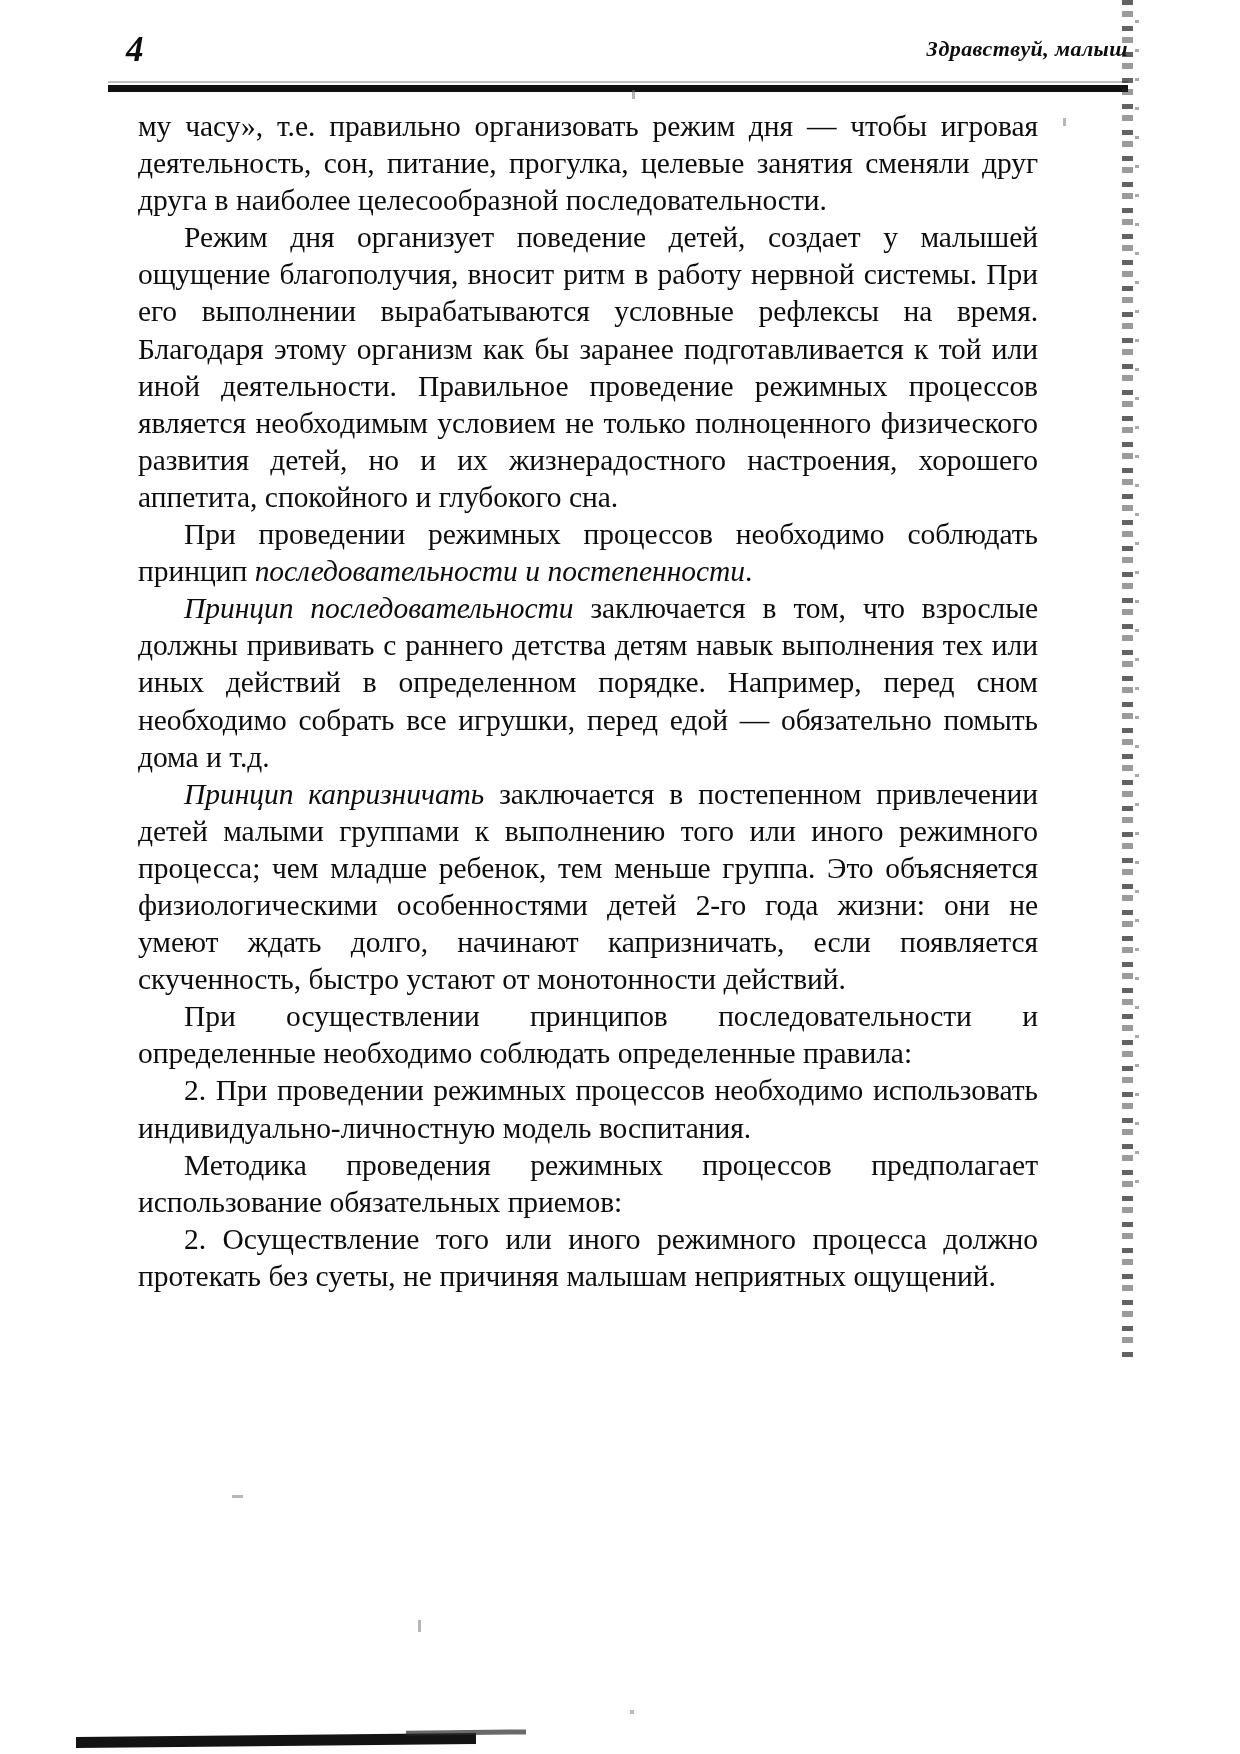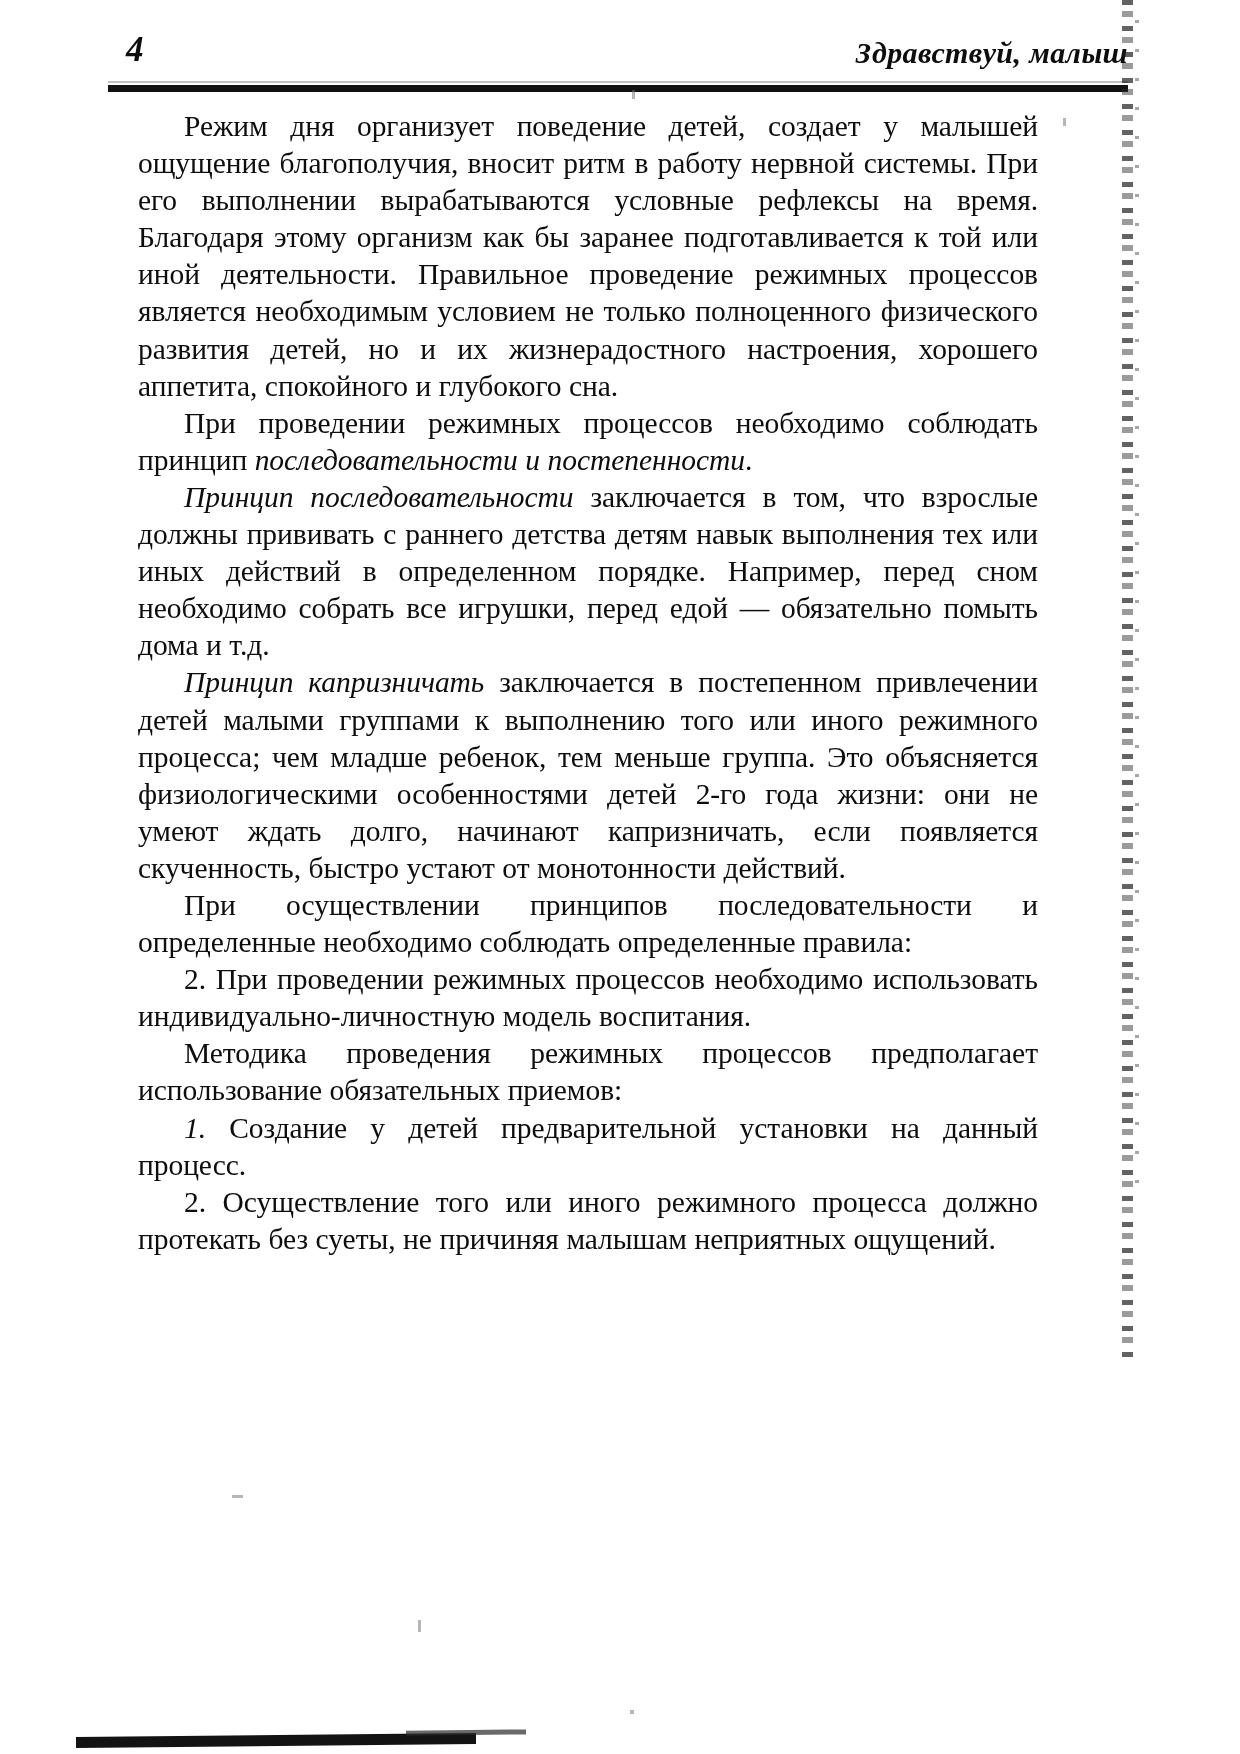--- a/index.html
+++ b/index.html
@@ -44,7 +44,7 @@
     position: absolute;
     right: 0px;
     top: 6px;
-    font-size: 30px;
+    font-size: 22px;
     font-style: italic;
     font-weight: bold;
     letter-spacing: 0.4px;

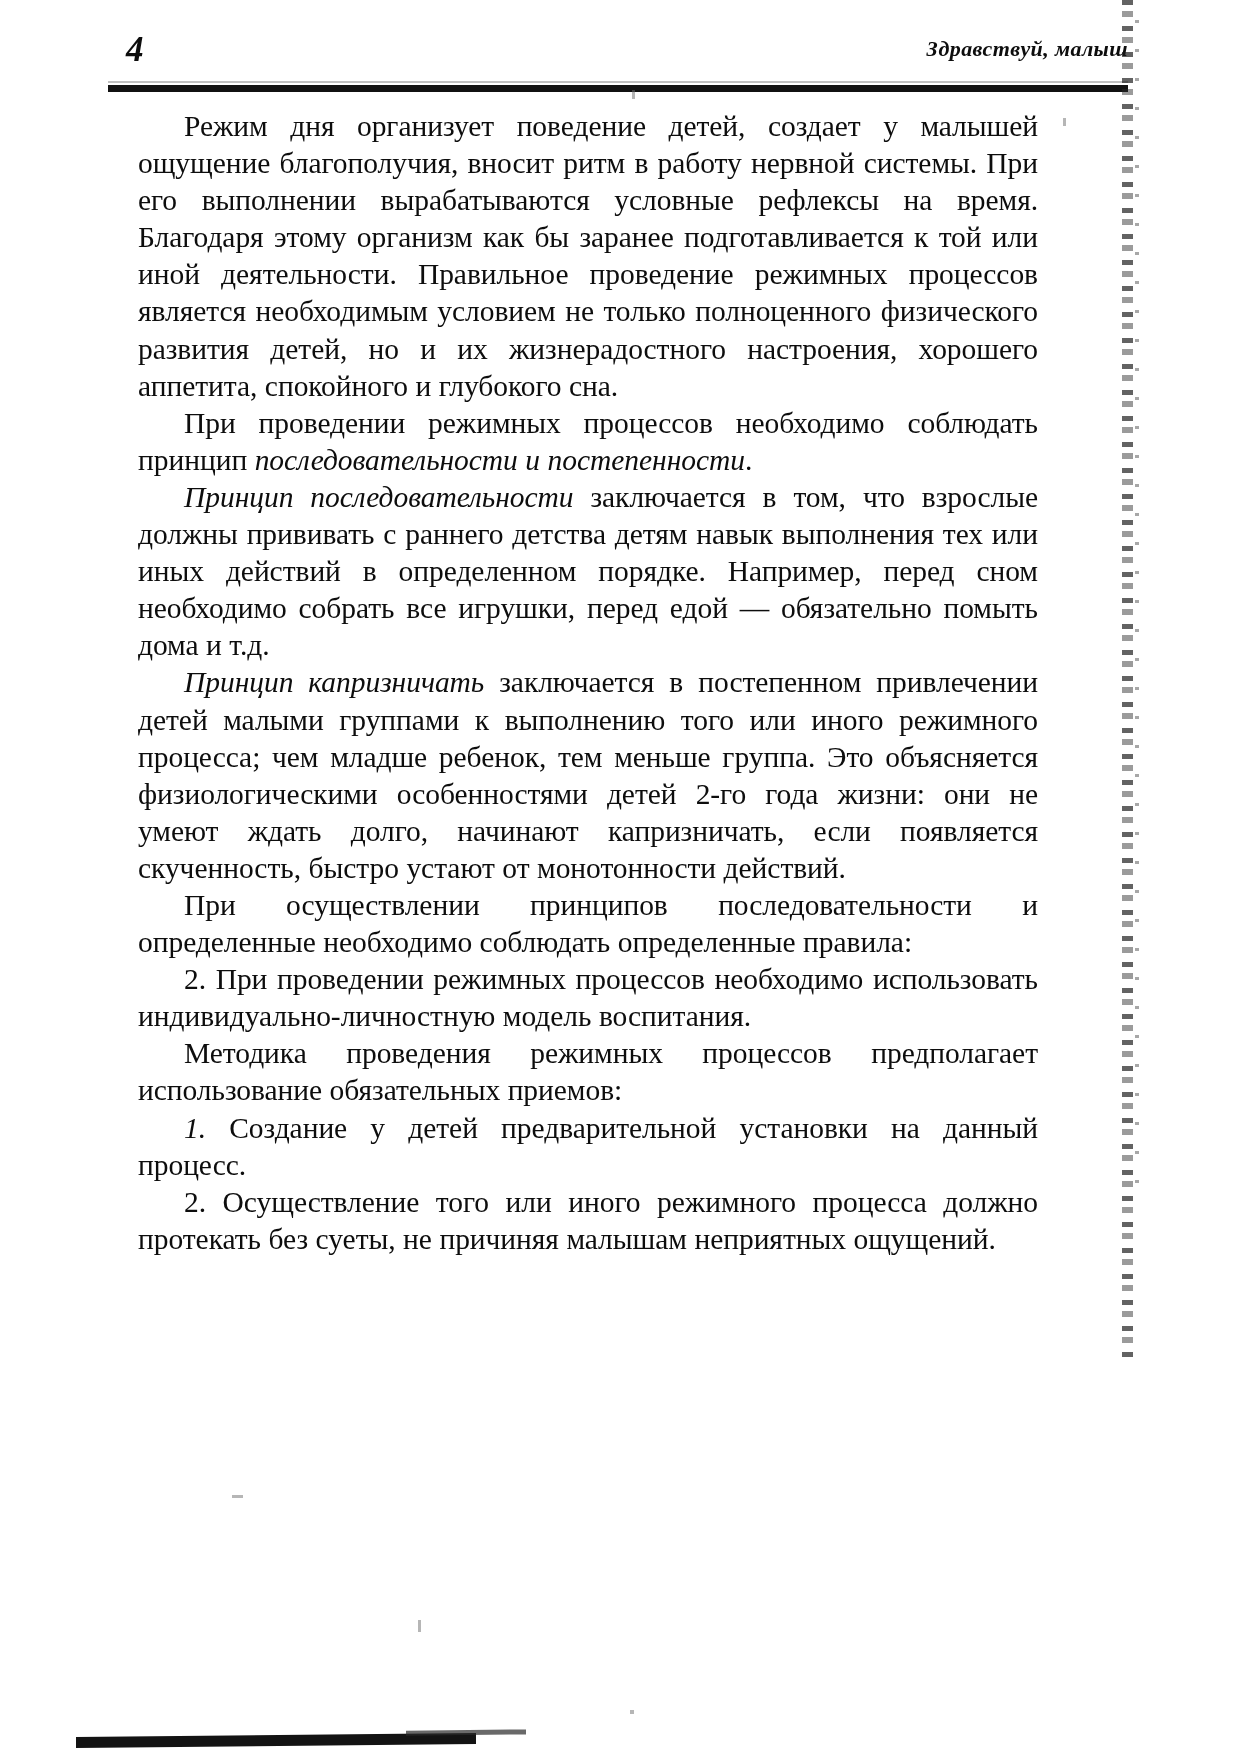--- a/index.html
+++ b/index.html
@@ -174,6 +174,7 @@
   </div>
 
   <div class="body-text" id="bodyText">
+      <p class="noindent"><span>му часу», т.е. правильно организовать режим дня — чтобы игровая деятельность, сон, питание, прогулка, целевые занятия сменяли друг друга в наиболее целесообразной последовательности.</span></p>
       <p><span>Режим дня организует поведение детей, создает у малышей ощущение благополучия, вносит ритм в работу нервной системы. При его выполнении вырабатываются условные рефлексы на время. Благодаря этому организм как бы заранее подготавливается к той или иной деятельности. Правильное проведение режимных процессов является необходимым условием не только полноценного физического развития детей, но и их жизнерадостного настроения, хорошего аппетита, спокойного и глубокого сна.</span></p>
       <p><span>При проведении режимных процессов необходимо соблюдать принцип </span><i>последовательности и постепенности</i><span>.</span></p>
       <p><i>Принцип последовательности</i><span> заключается в том, что взрослые должны прививать с раннего детства детям навык выполнения тех или иных действий в определенном порядке. Например, перед сном необходимо собрать все игрушки, перед едой — обязательно помыть дома и т.д.</span></p>

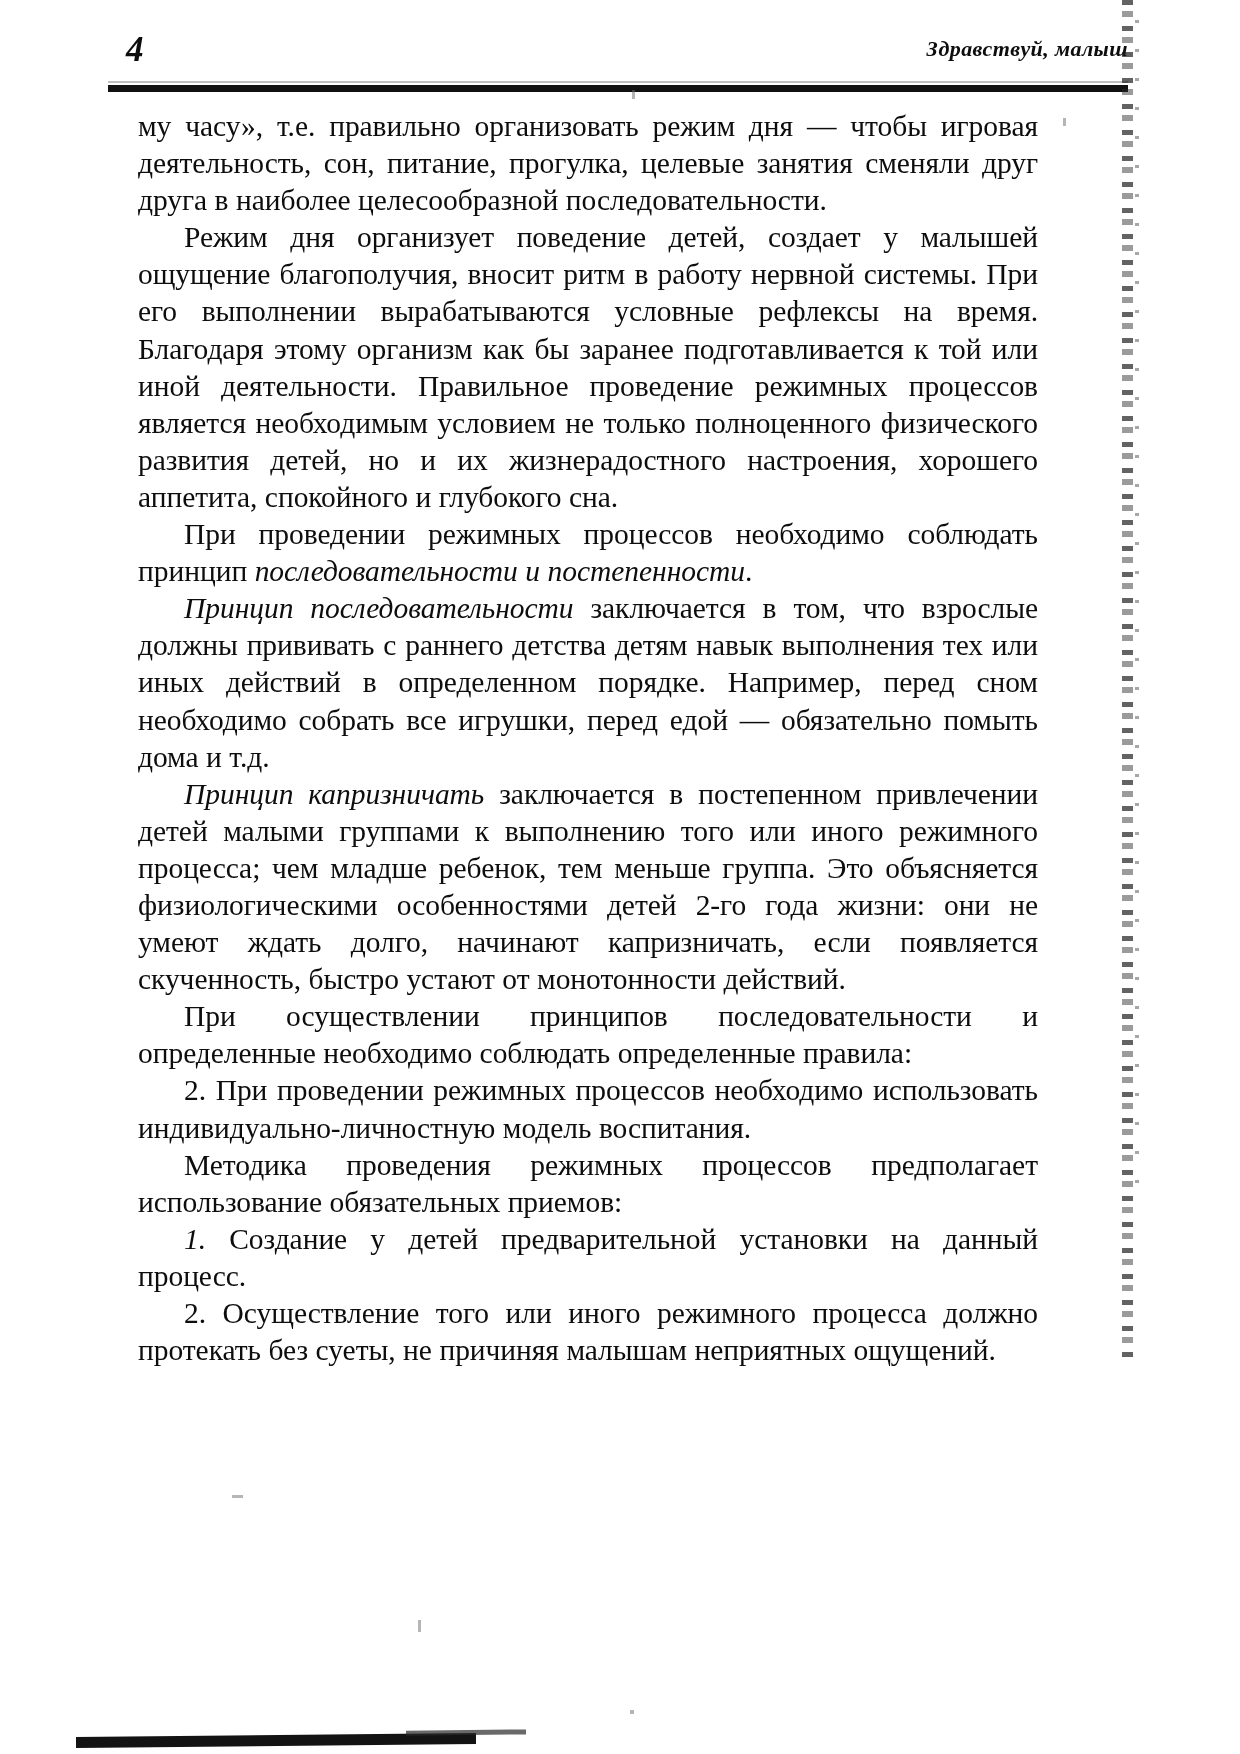--- a/index.html
+++ b/index.html
@@ -182,7 +182,6 @@
       <p><span>При осуществлении принципов последовательности и определенные необходимо соблюдать определенные правила:</span></p>
       <p><span>2. При проведении режимных процессов необходимо использовать индивидуально-личностную модель воспитания.</span></p>
       <p><span>Методика проведения режимных процессов предполагает использование обязательных приемов:</span></p>
-      <p><i>1.</i><span> Создание у детей предварительной установки на данный процесс.</span></p>
       <p><span>2. Осуществление того или иного режимного процесса должно протекать без суеты, не причиняя малышам неприятных ощущений.</span></p>
     </div>
 

